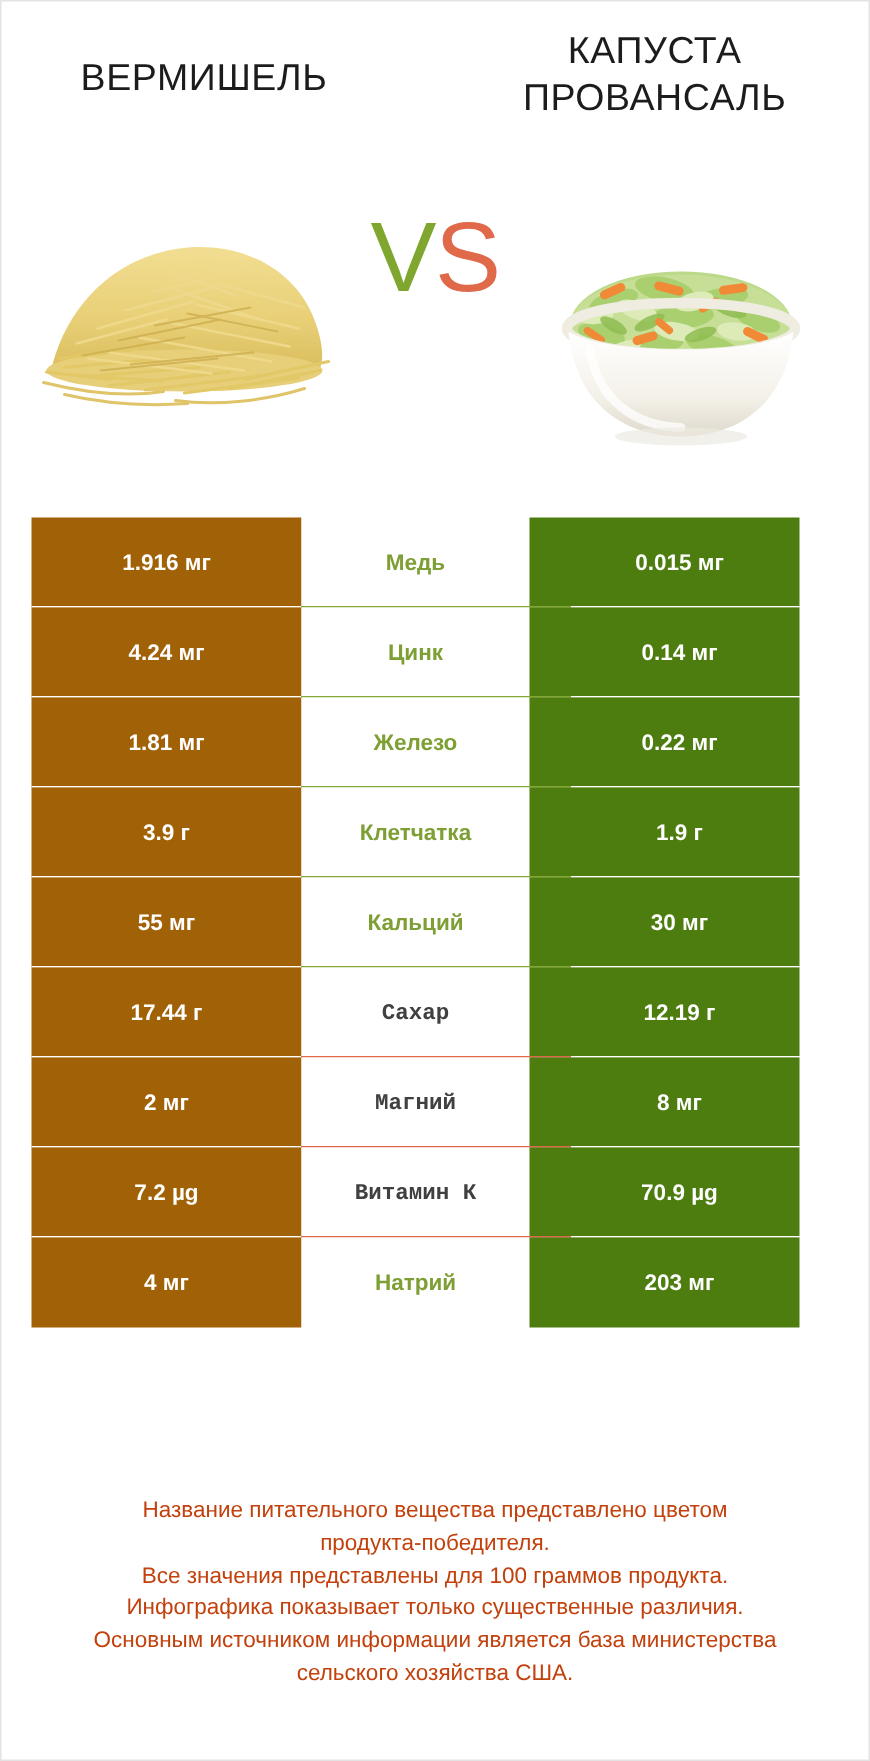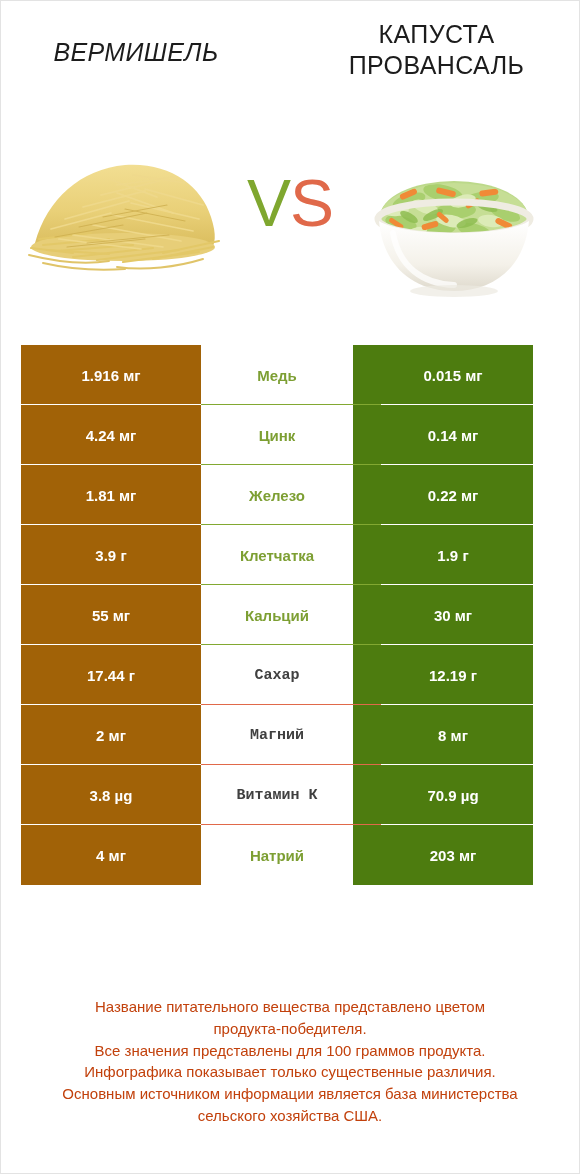--- a/index.html
+++ b/index.html
@@ -36,7 +36,6 @@
     left: 0;
     width: 270px;
     text-align: center;
-    font-style: italic;
   }
   .title-right {
     right: 0;

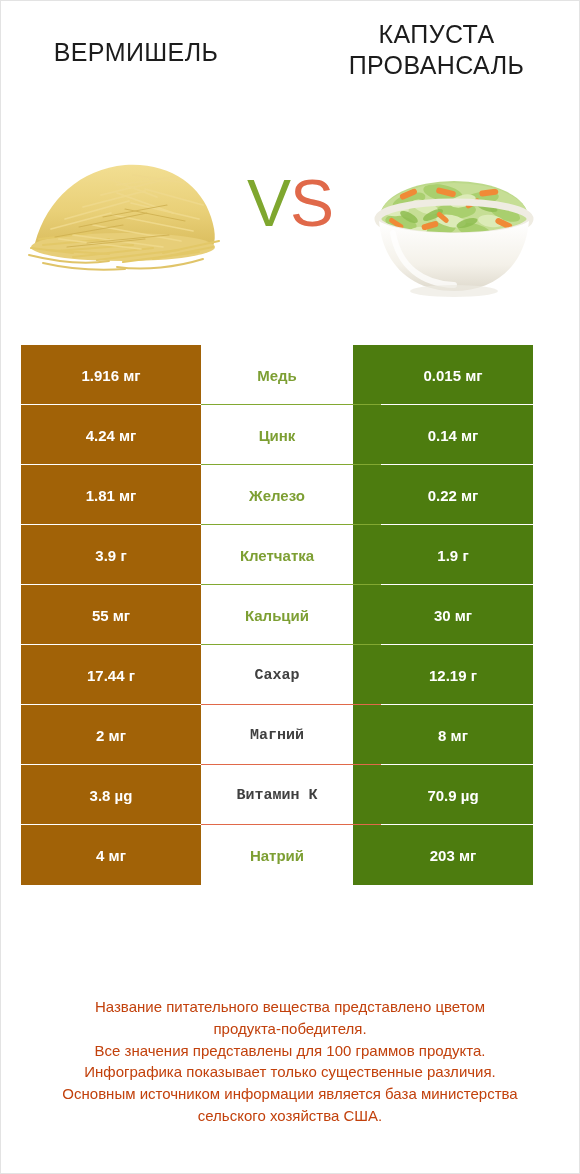--- a/index.html
+++ b/index.html
@@ -62,7 +62,7 @@
     position: absolute;
     left: 50%;
     transform: translateX(-50%);
-    top: 44px;
+    top: 12px;
     font-size: 66px;
     font-weight: 400;
     letter-spacing: -1px;

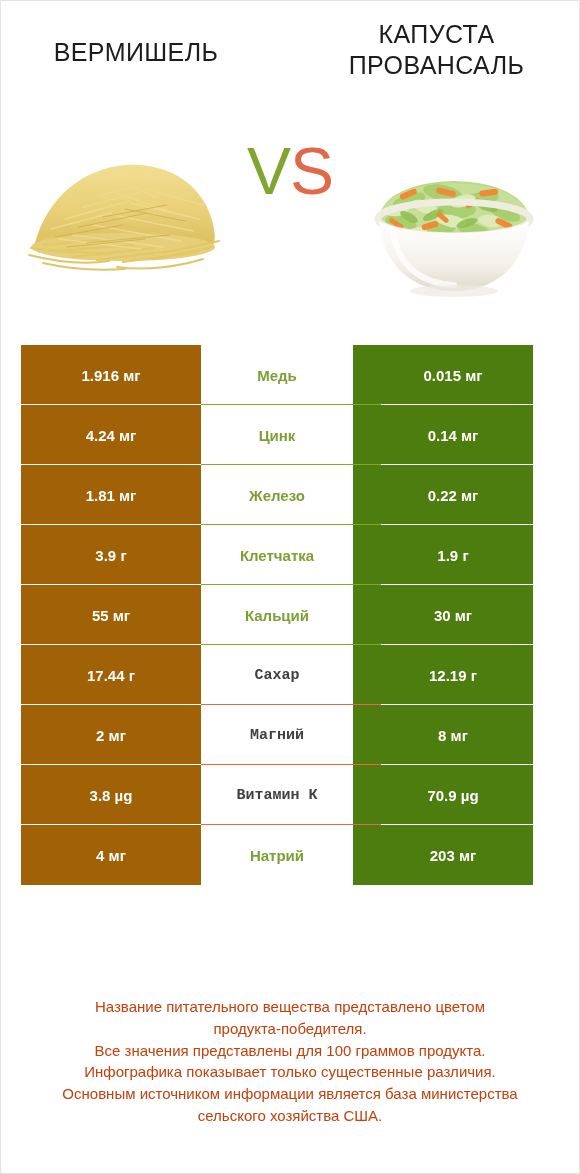--- a/index.html
+++ b/index.html
@@ -320,7 +320,7 @@
   </div>
 
   <div class="row sep-orange">
-    <div class="cell cell-left">3.8 µg</div>
+    <div class="cell cell-left">7.2 µg</div>
     <div class="cell cell-mid label-orange">Витамин К</div>
     <div class="cell cell-right">70.9 µg</div>
   </div>

